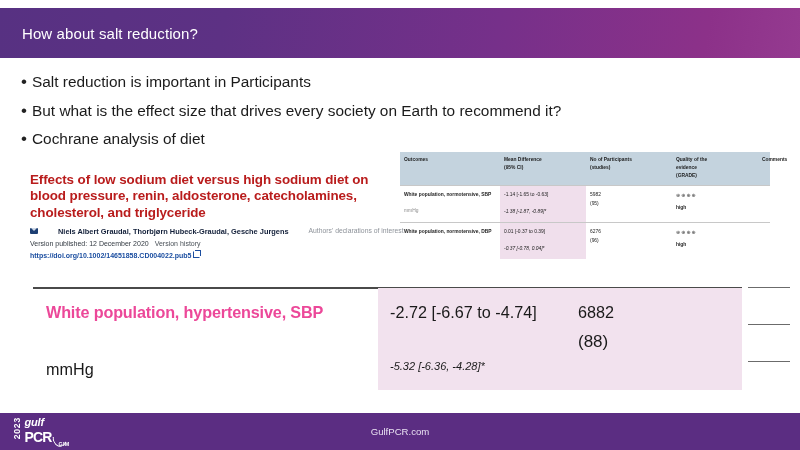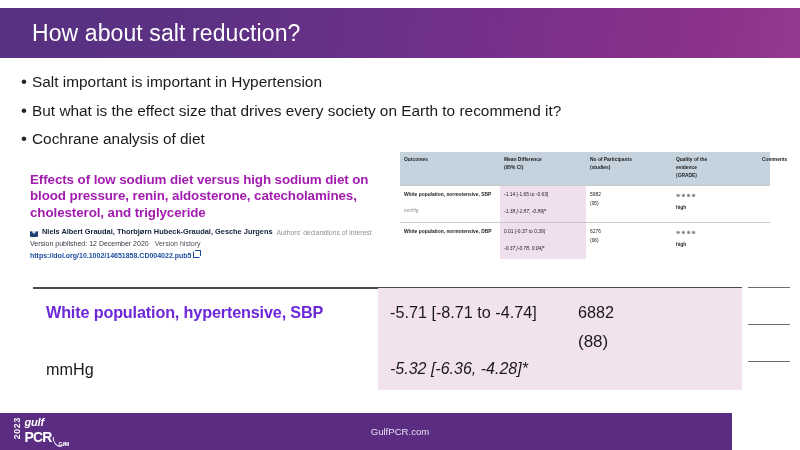--- a/index.html
+++ b/index.html
@@ -26,9 +26,9 @@
   }
   .title-bar-text {
     color: #ffffff;
-    font-size: 23px;
+    font-size: 15px;
     letter-spacing: 0.1px;
-    padding-left: 32px;
+    padding-left: 22px;
     font-weight: 400;
   }
 

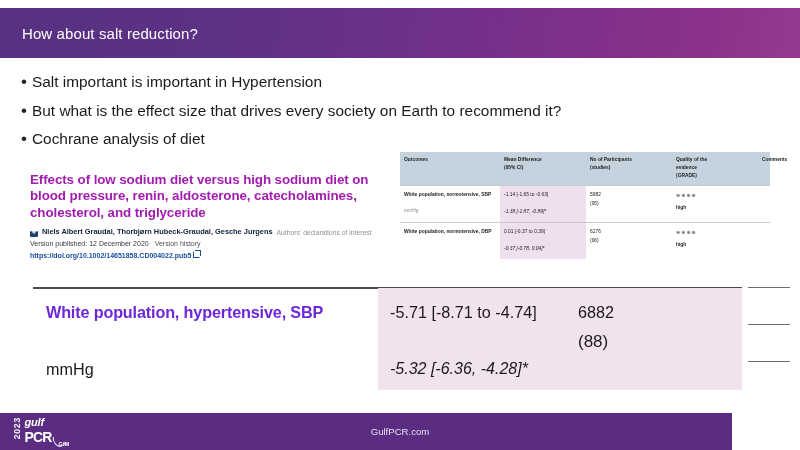--- a/index.html
+++ b/index.html
@@ -302,7 +302,7 @@
 <div class="bullets">
   <div class="bullet">
     <span class="bullet-dot">•</span>
-    <span class="bullet-text">Salt important is important in Hypertension</span>
+    <span class="bullet-text">Salt reduction is important in Participants</span>
   </div>
   <div class="bullet">
     <span class="bullet-dot">•</span>

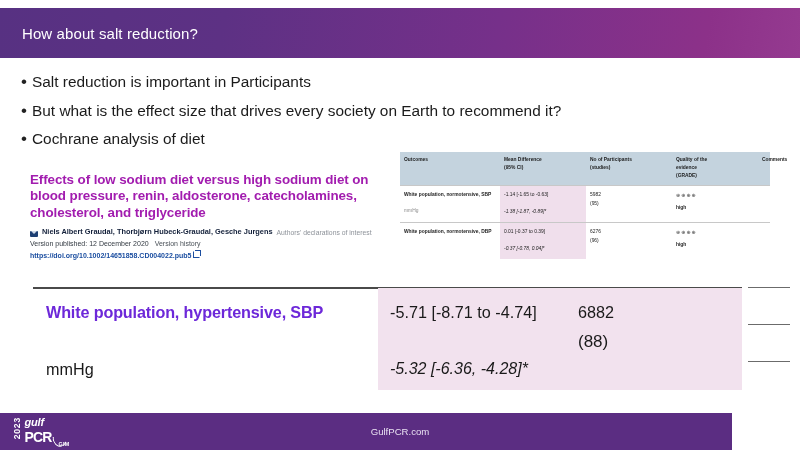--- a/index.html
+++ b/index.html
@@ -67,7 +67,7 @@
     font-size: 13.4px;
     font-weight: bold;
     line-height: 16.3px;
-    color: #a21caf;
+    color: #b91c1c;
     letter-spacing: -0.1px;
   }
   .coch-authors {

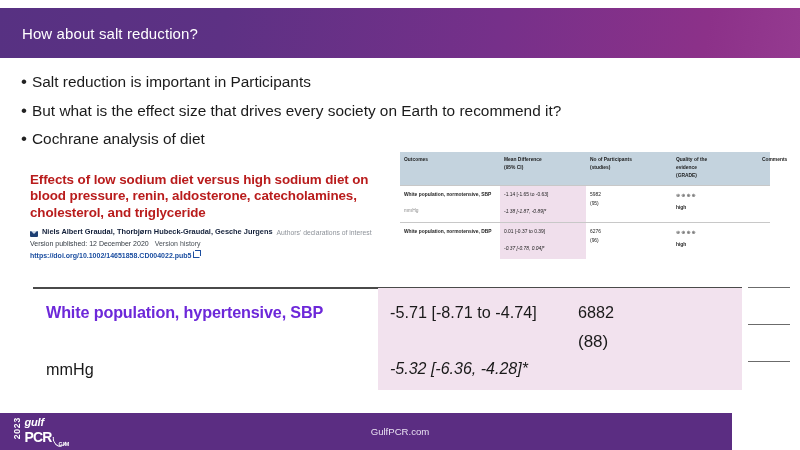--- a/index.html
+++ b/index.html
@@ -74,8 +74,8 @@
     margin-top: 6px;
     font-size: 7.4px;
     display: flex;
-    align-items: flex-end;
-    gap: 4px;
+    align-items: flex-start;
+    gap: 20px;
     white-space: nowrap;
   }
   .mail-icon {

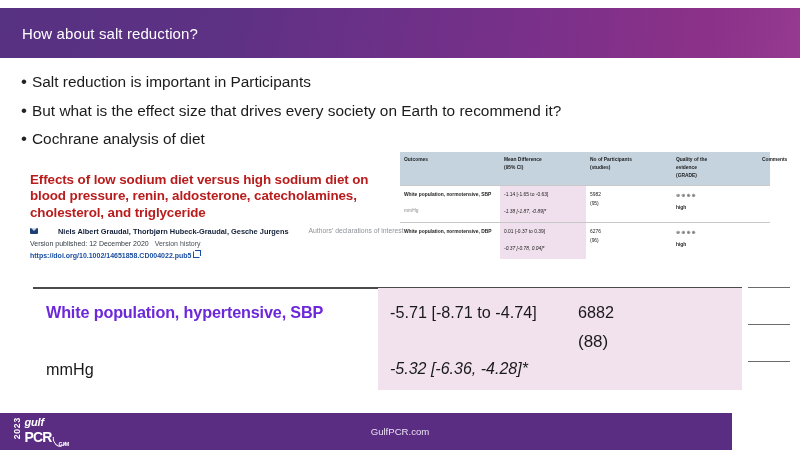--- a/index.html
+++ b/index.html
@@ -180,7 +180,7 @@
     left: 46px; top: 303px;
     font-size: 16.2px;
     font-weight: bold;
-    color: #6d28d9;
+    color: #ec4899;
     letter-spacing: -0.15px;
   }
   .callout-unit {

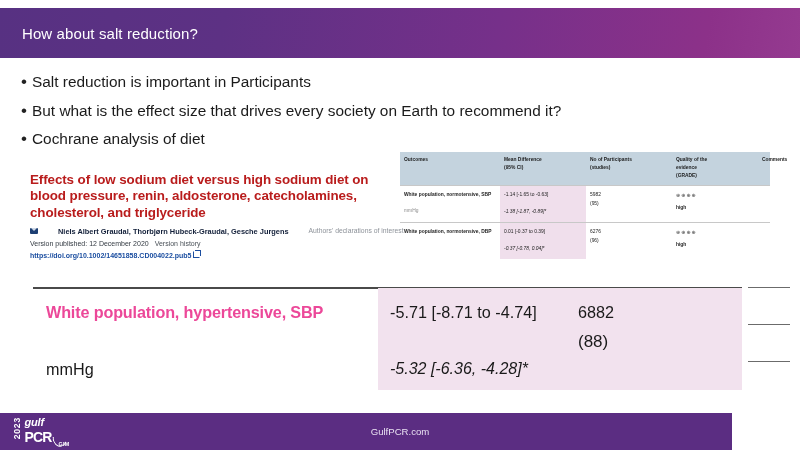--- a/index.html
+++ b/index.html
@@ -401,7 +401,7 @@
 
 <div class="callout-label">White population, hypertensive, SBP</div>
 <div class="callout-unit">mmHg</div>
-<div class="callout-md">-5.71 [-8.71 to -4.74]</div>
+<div class="callout-md">-2.72 [-6.67 to -4.74]</div>
 <div class="callout-md-adj">-5.32 [-6.36, -4.28]*</div>
 <div class="callout-np">6882</div>
 <div class="callout-ns">(88)</div>

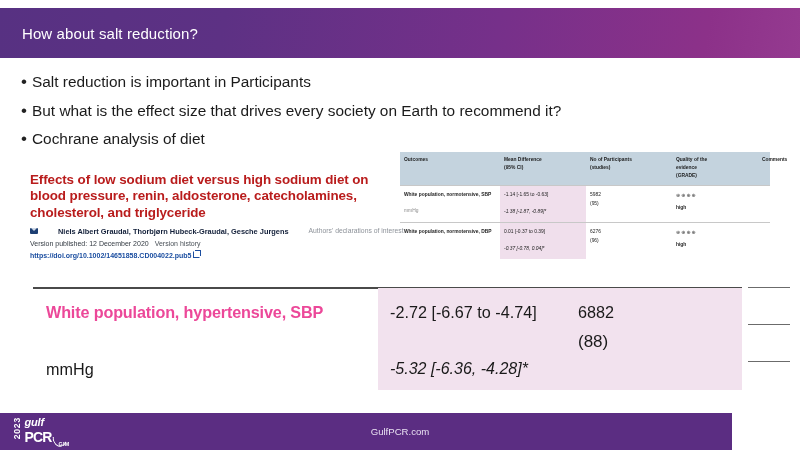--- a/index.html
+++ b/index.html
@@ -198,7 +198,7 @@
   .callout-md-adj {
     position: absolute;
     left: 390px; top: 360px;
-    font-size: 16px;
+    font-size: 11px;
     font-style: italic;
     color: #1a1a1a;
   }

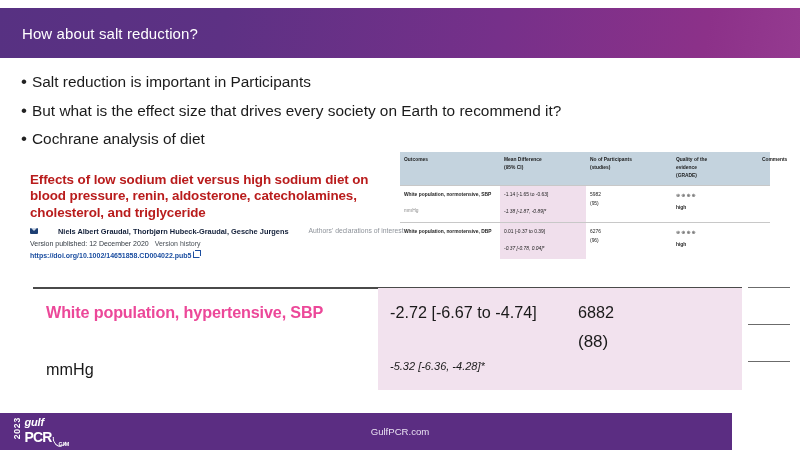--- a/index.html
+++ b/index.html
@@ -219,7 +219,7 @@
   .footer {
     position: absolute;
     left: 0; top: 413px;
-    width: 732px; height: 37px;
+    width: 800px; height: 37px;
     background: #5b2d82;
   }
   .footer-url {

